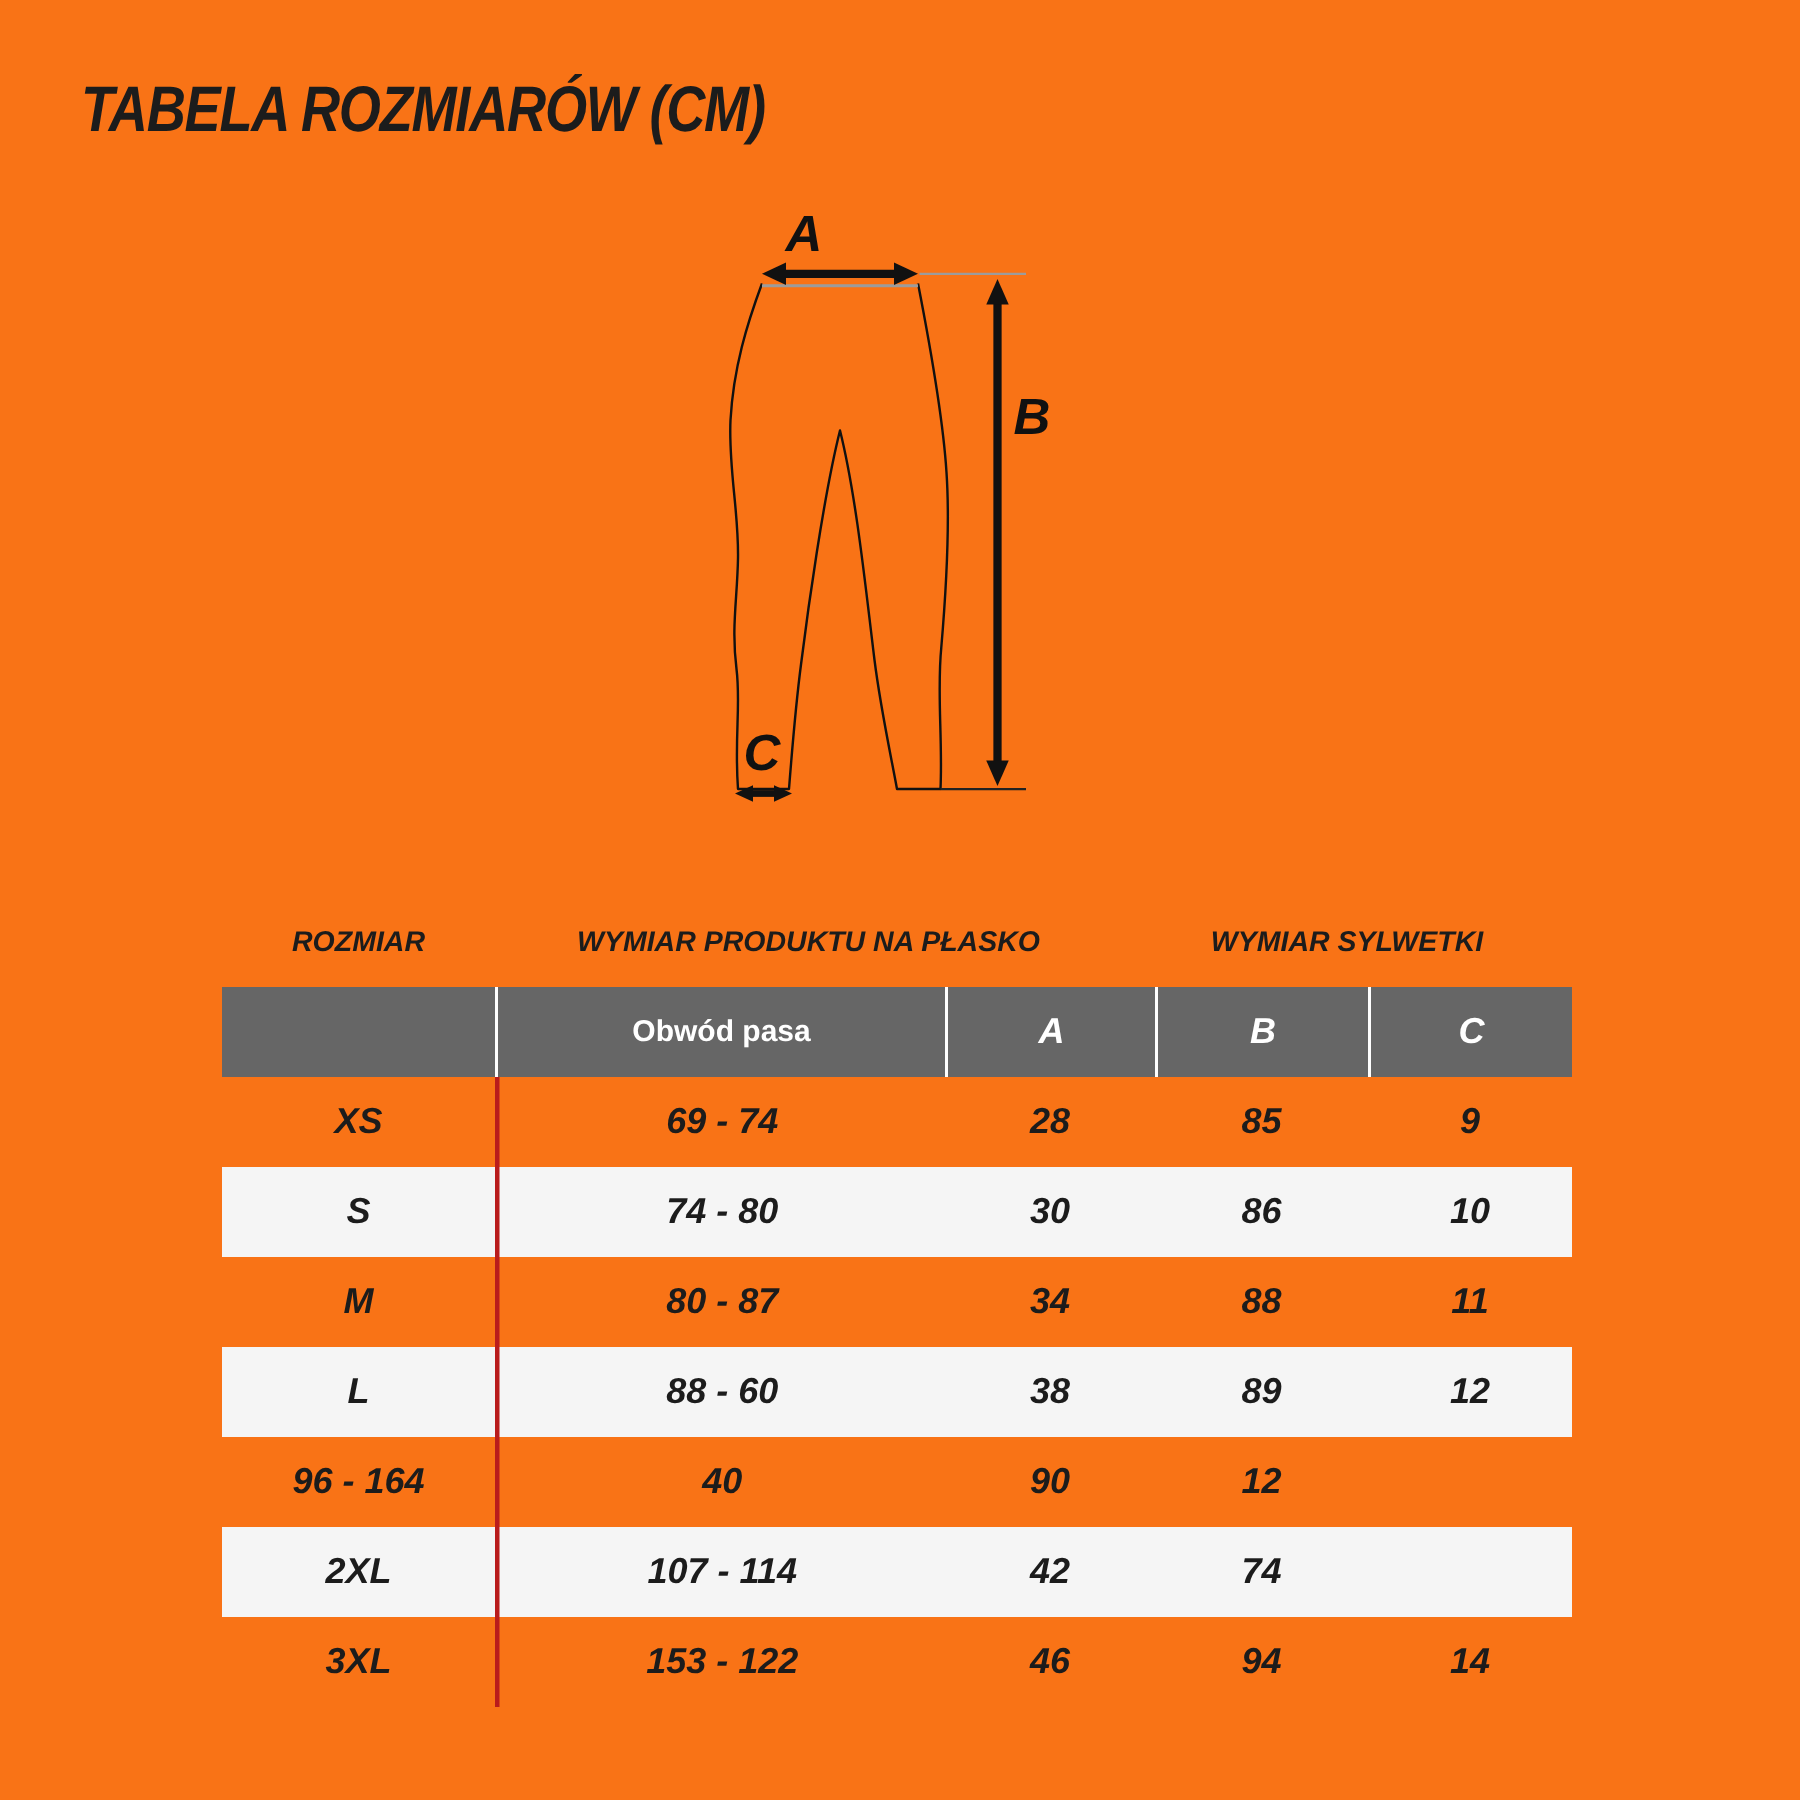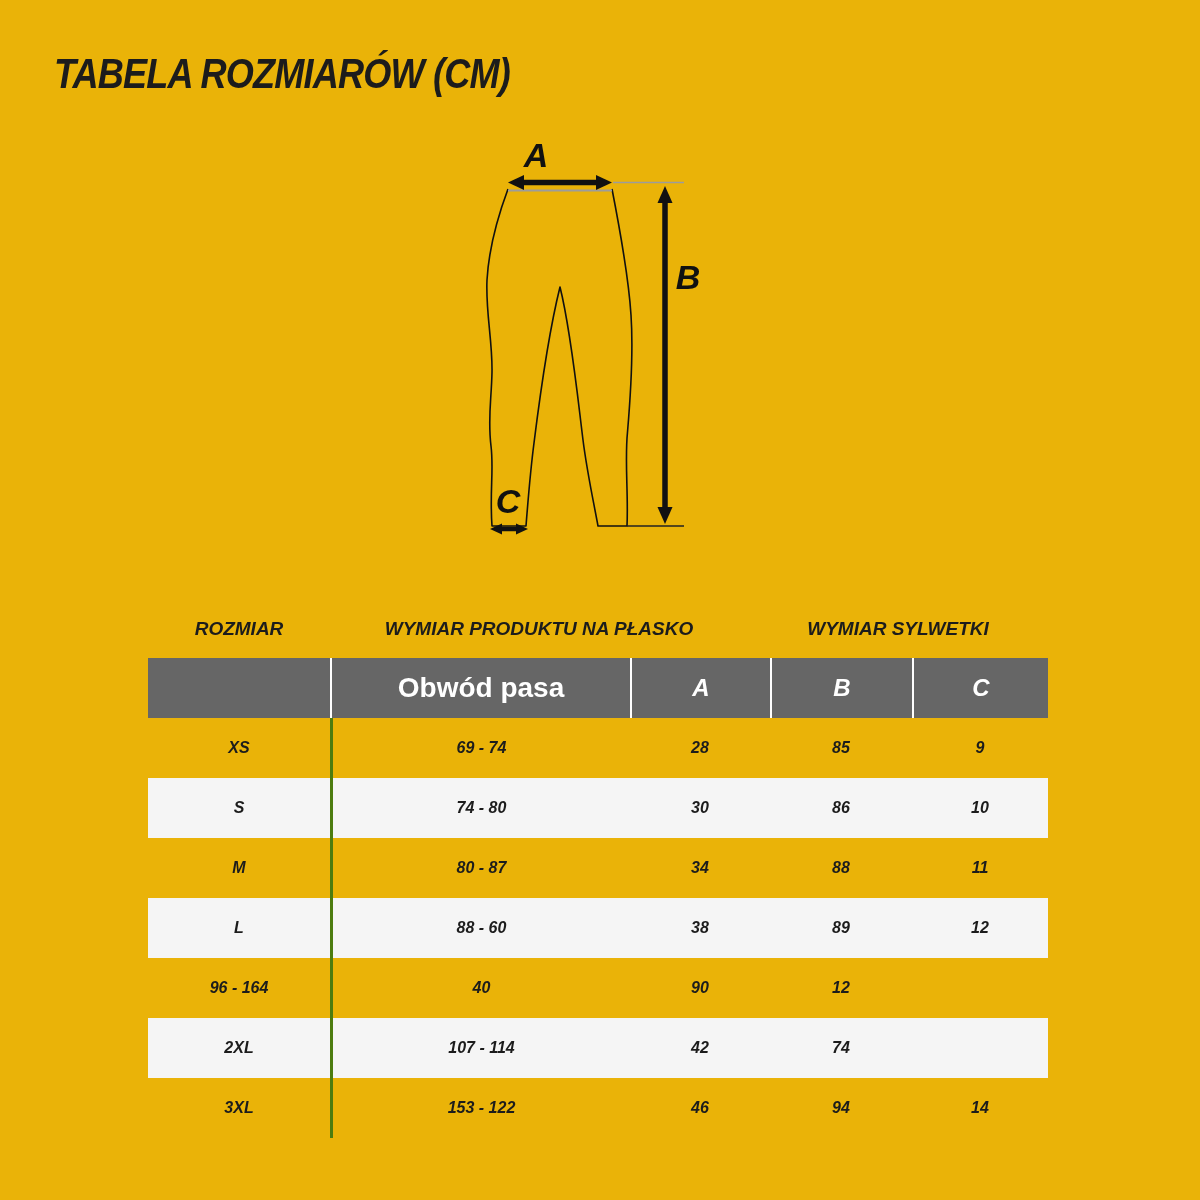--- a/index.html
+++ b/index.html
@@ -11,7 +11,7 @@
     position: relative;
     width: 1200px;
     height: 1200px;
-    background: #eab308;
+    background: #f97316;
     overflow: hidden;
     font-family: "Liberation Sans", "DejaVu Sans", sans-serif;
     color: var(--text-color, #1c1c1c);

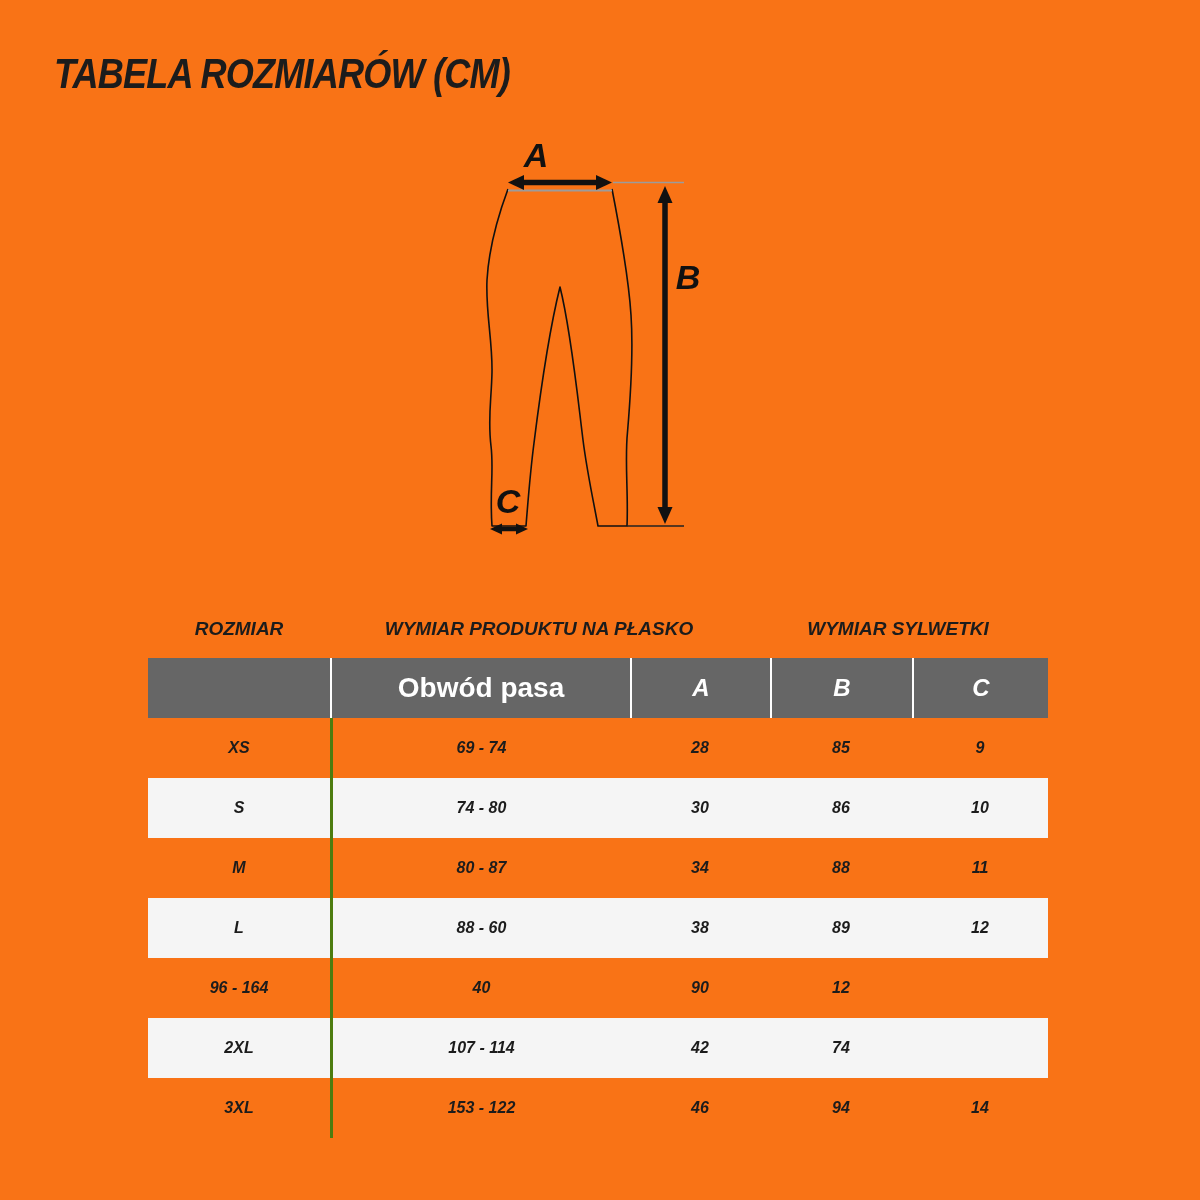--- a/index.html
+++ b/index.html
@@ -107,7 +107,7 @@
   .header-row .tcell:nth-child(2) { border-left: 2px solid #ffffff; }
   .header-cell-waist {
     font-style: normal;
-    font-size: 28px;
+    font-size: 20px;
   }
   .header-cell-letter { font-size: 24px; }
 

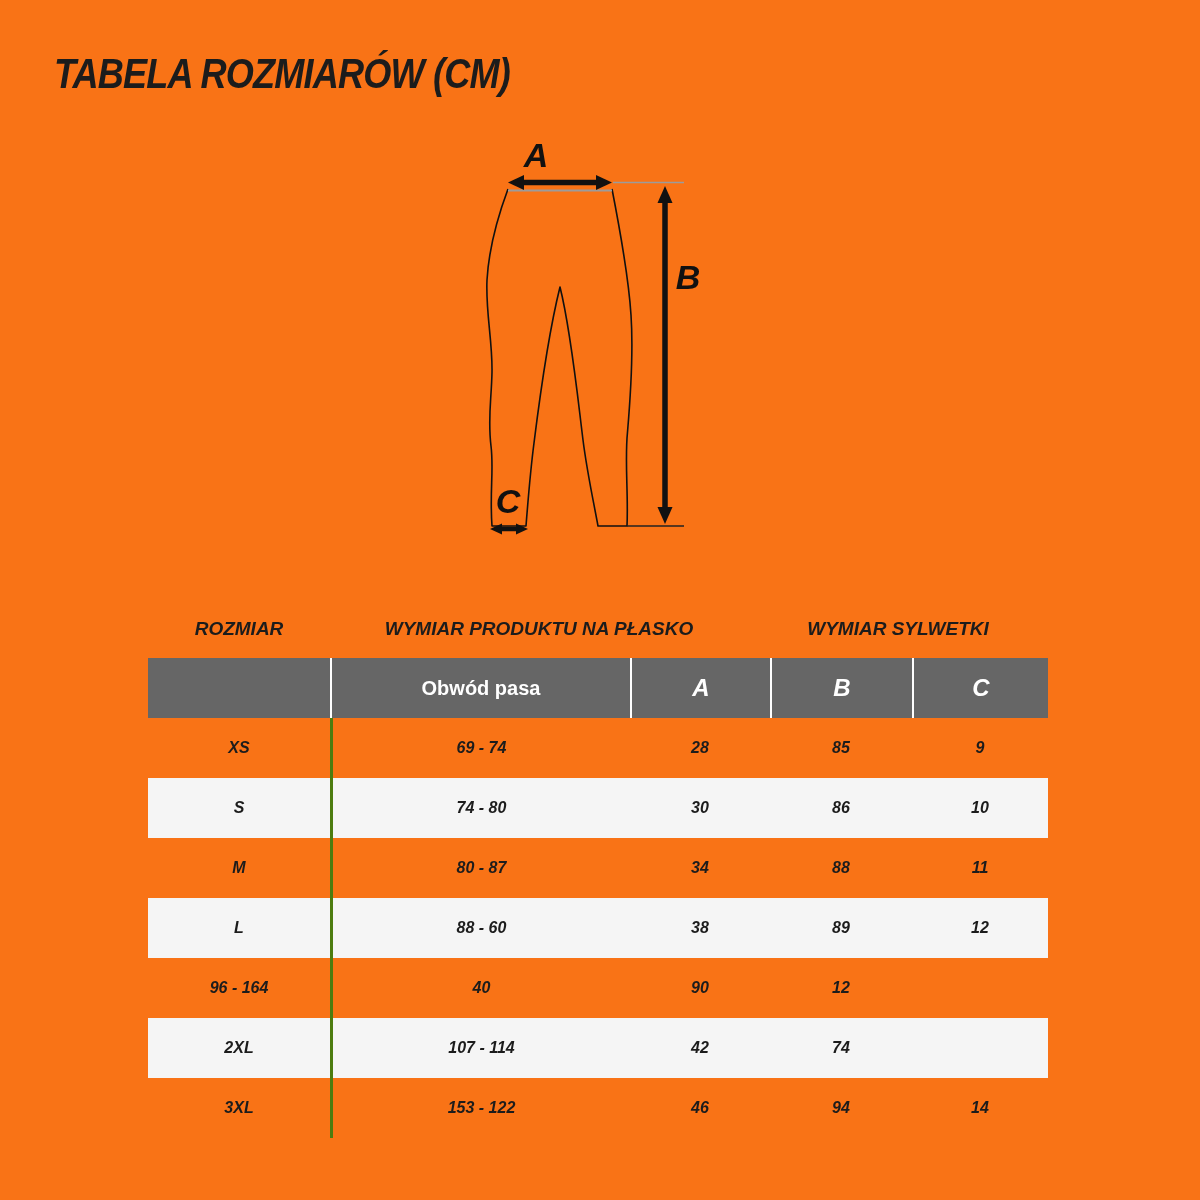--- a/index.html
+++ b/index.html
@@ -89,7 +89,7 @@
     display: flex;
     align-items: center;
     justify-content: center;
-    font-size: 16px;
+    font-size: 24px;
     font-weight: 700;
     font-style: italic;
     color: var(--text-color, #1c1c1c);

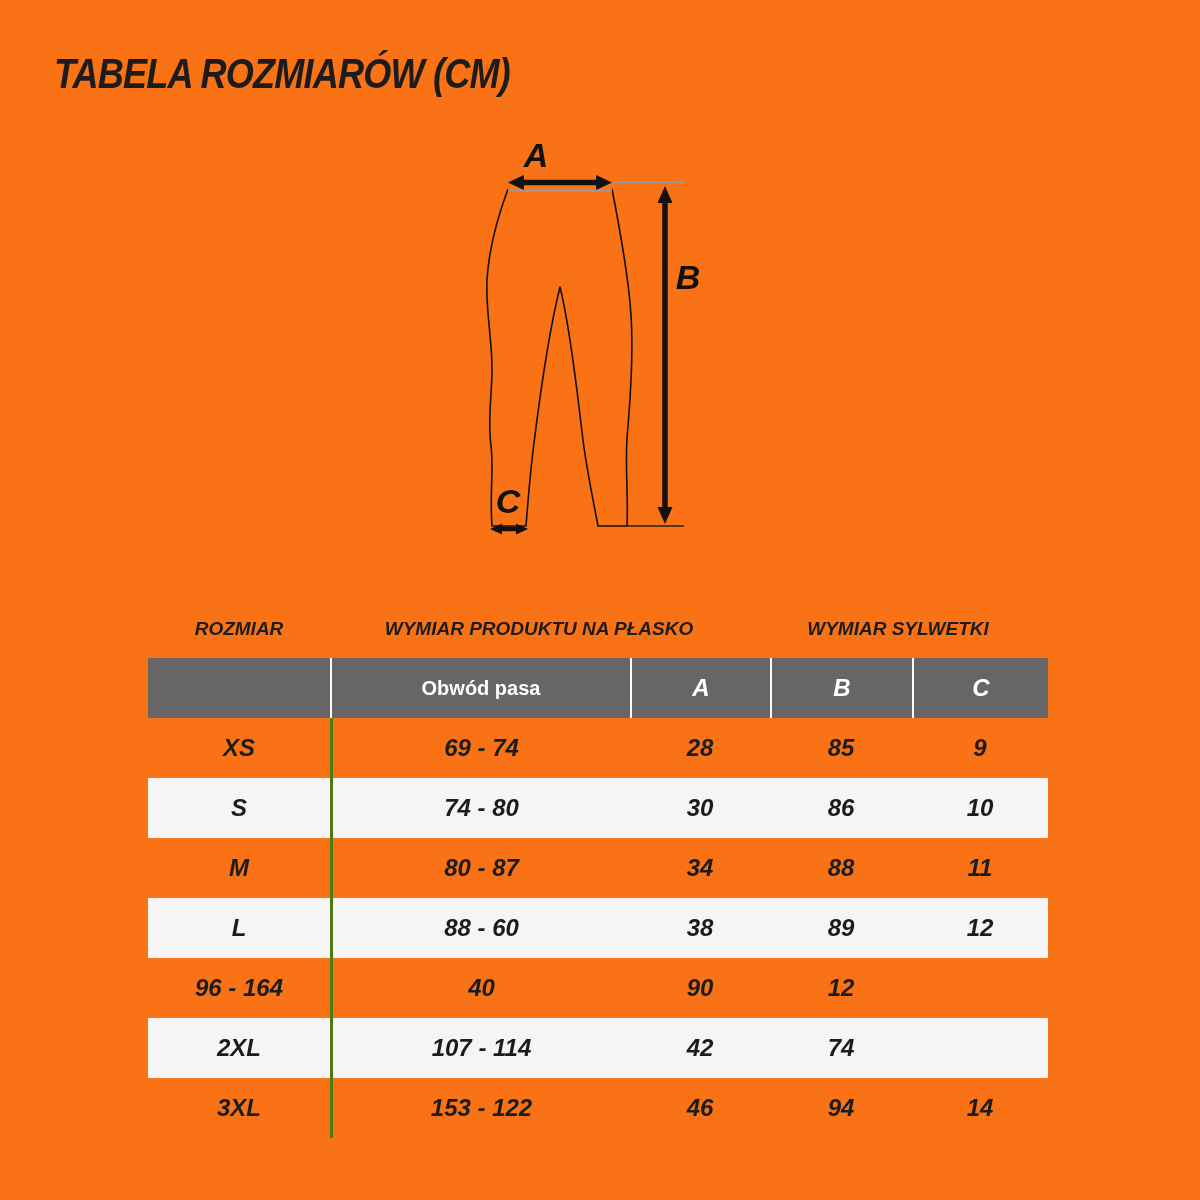--- a/index.html
+++ b/index.html
@@ -96,7 +96,7 @@
     box-sizing: border-box;
   }
   
-  .trow .tcell:nth-child(2) { border-left: 3px solid #4d7c0f; }
+  .trow .tcell:nth-child(2) { border-left: 3px solid #b91c1c; }
 
   .header-row { background: var(--header-bg, #666666); }
   .header-row .tcell {

